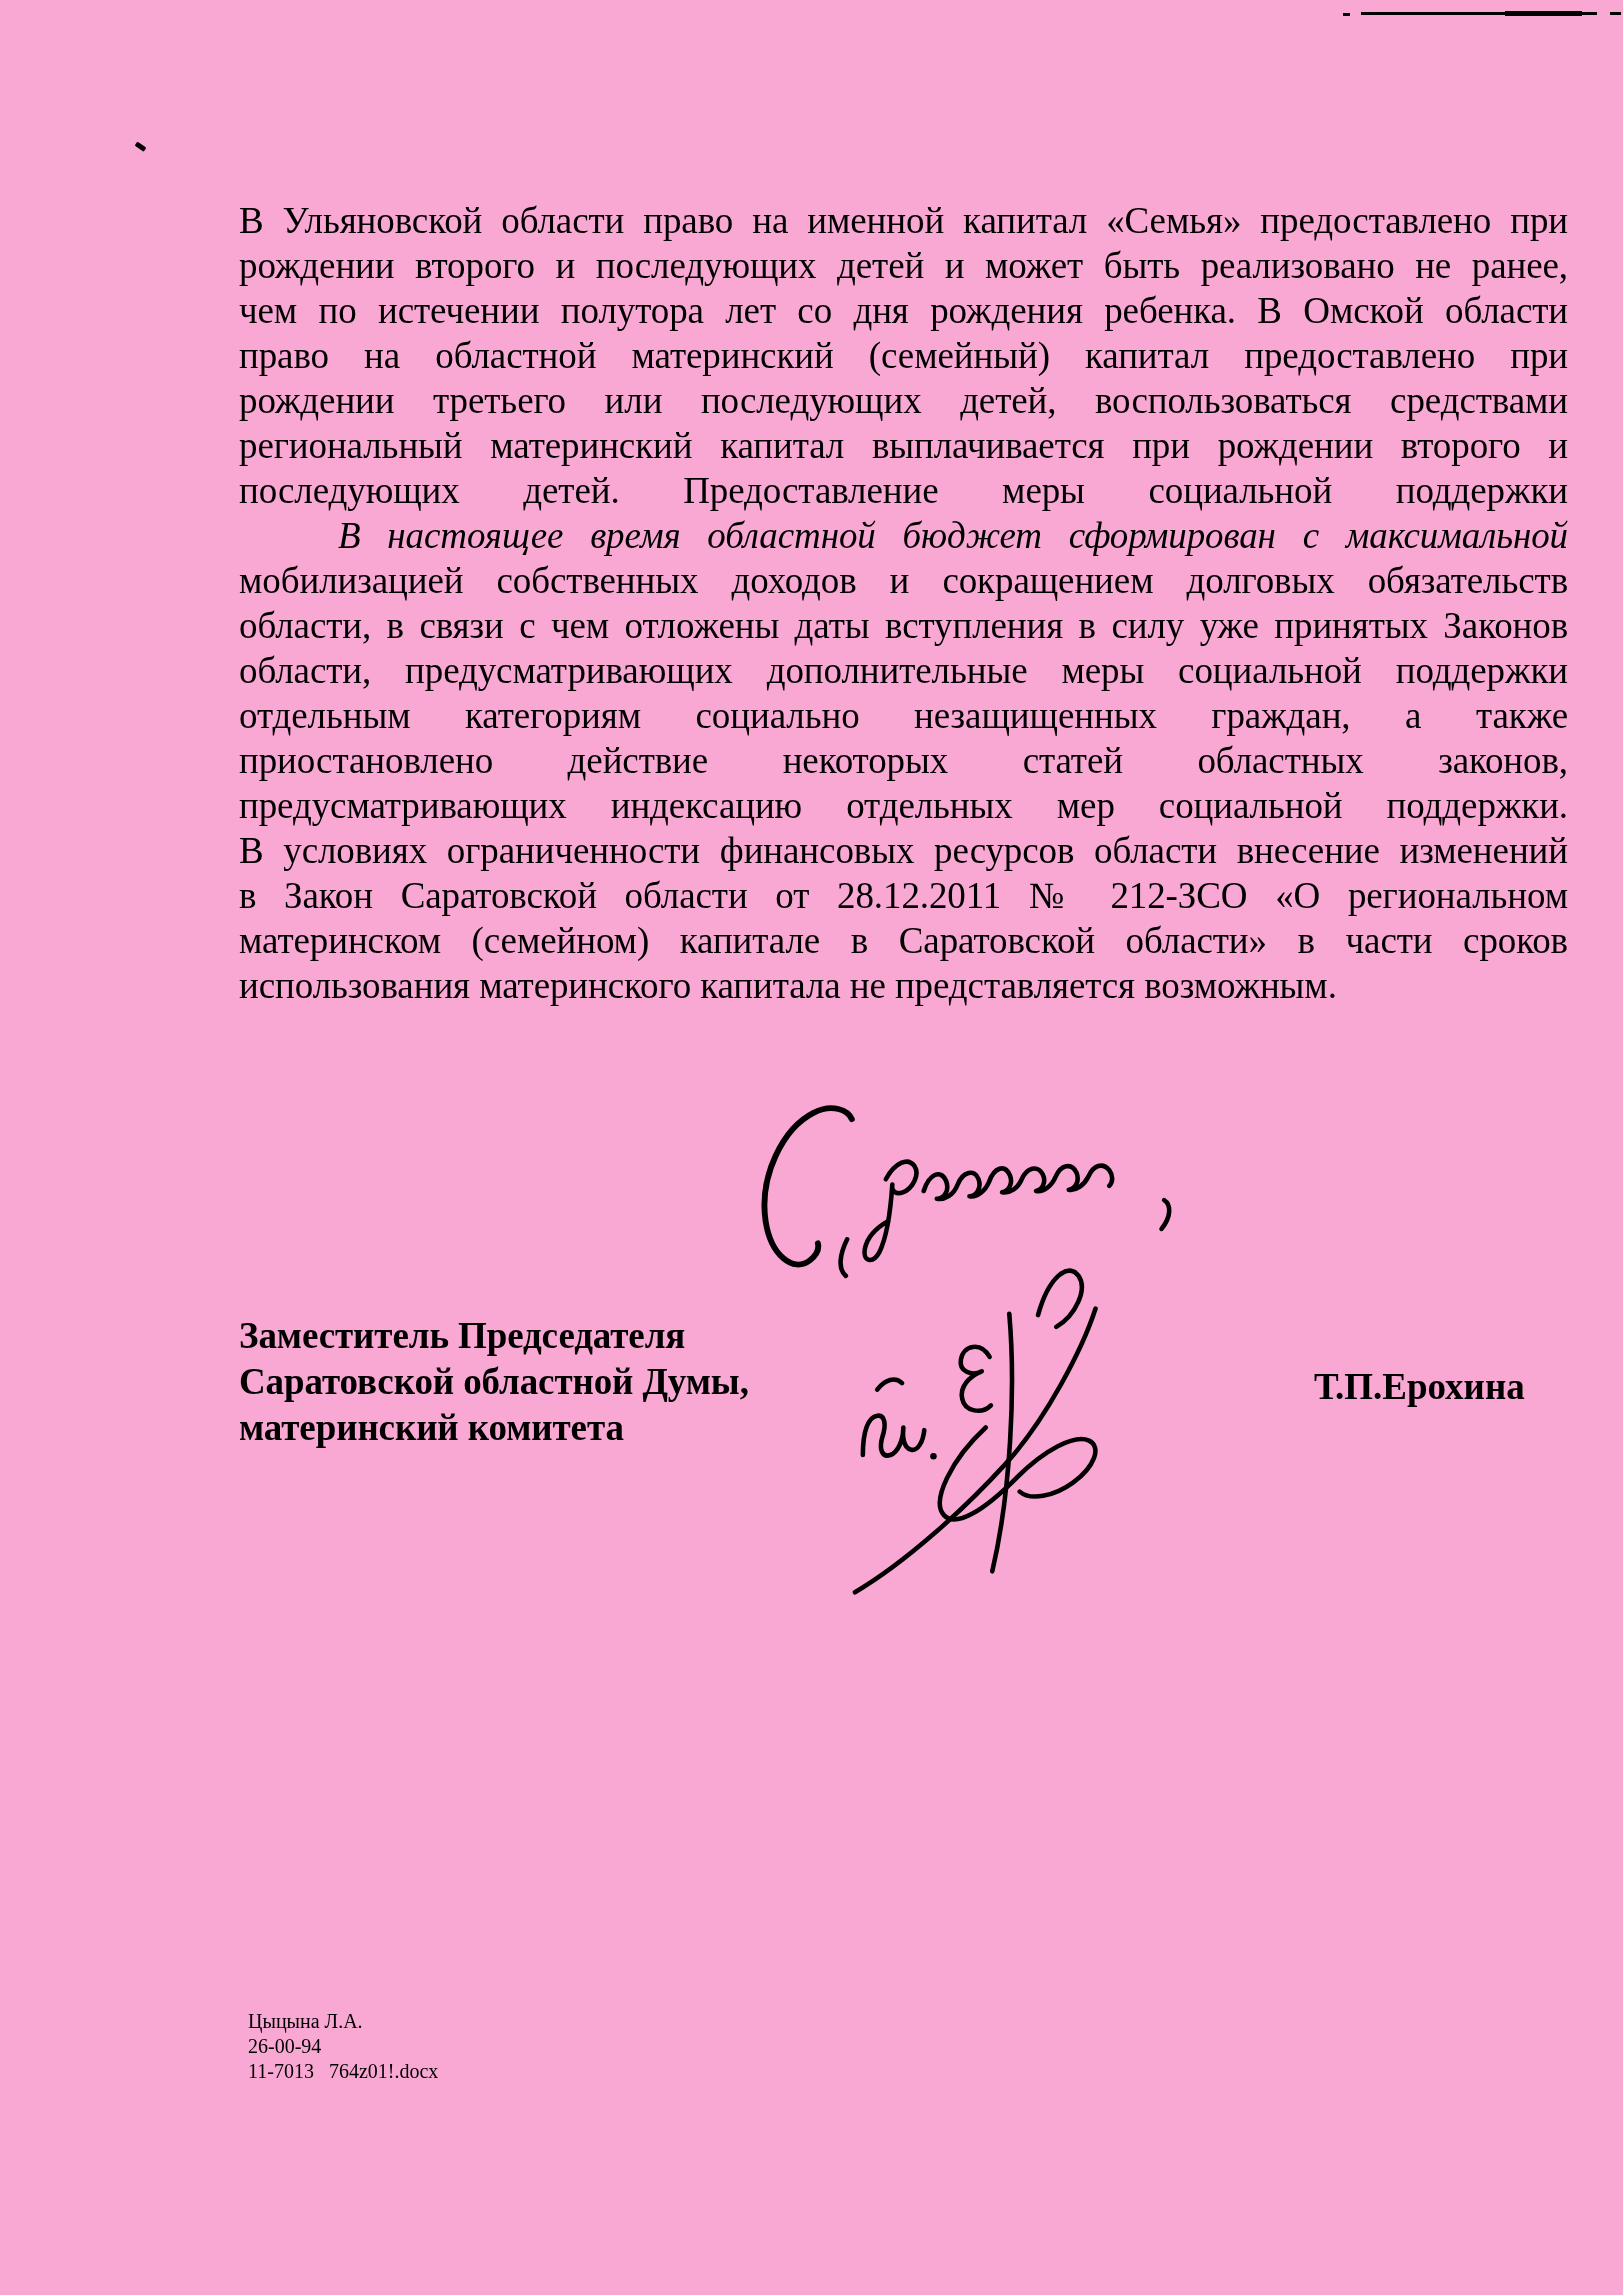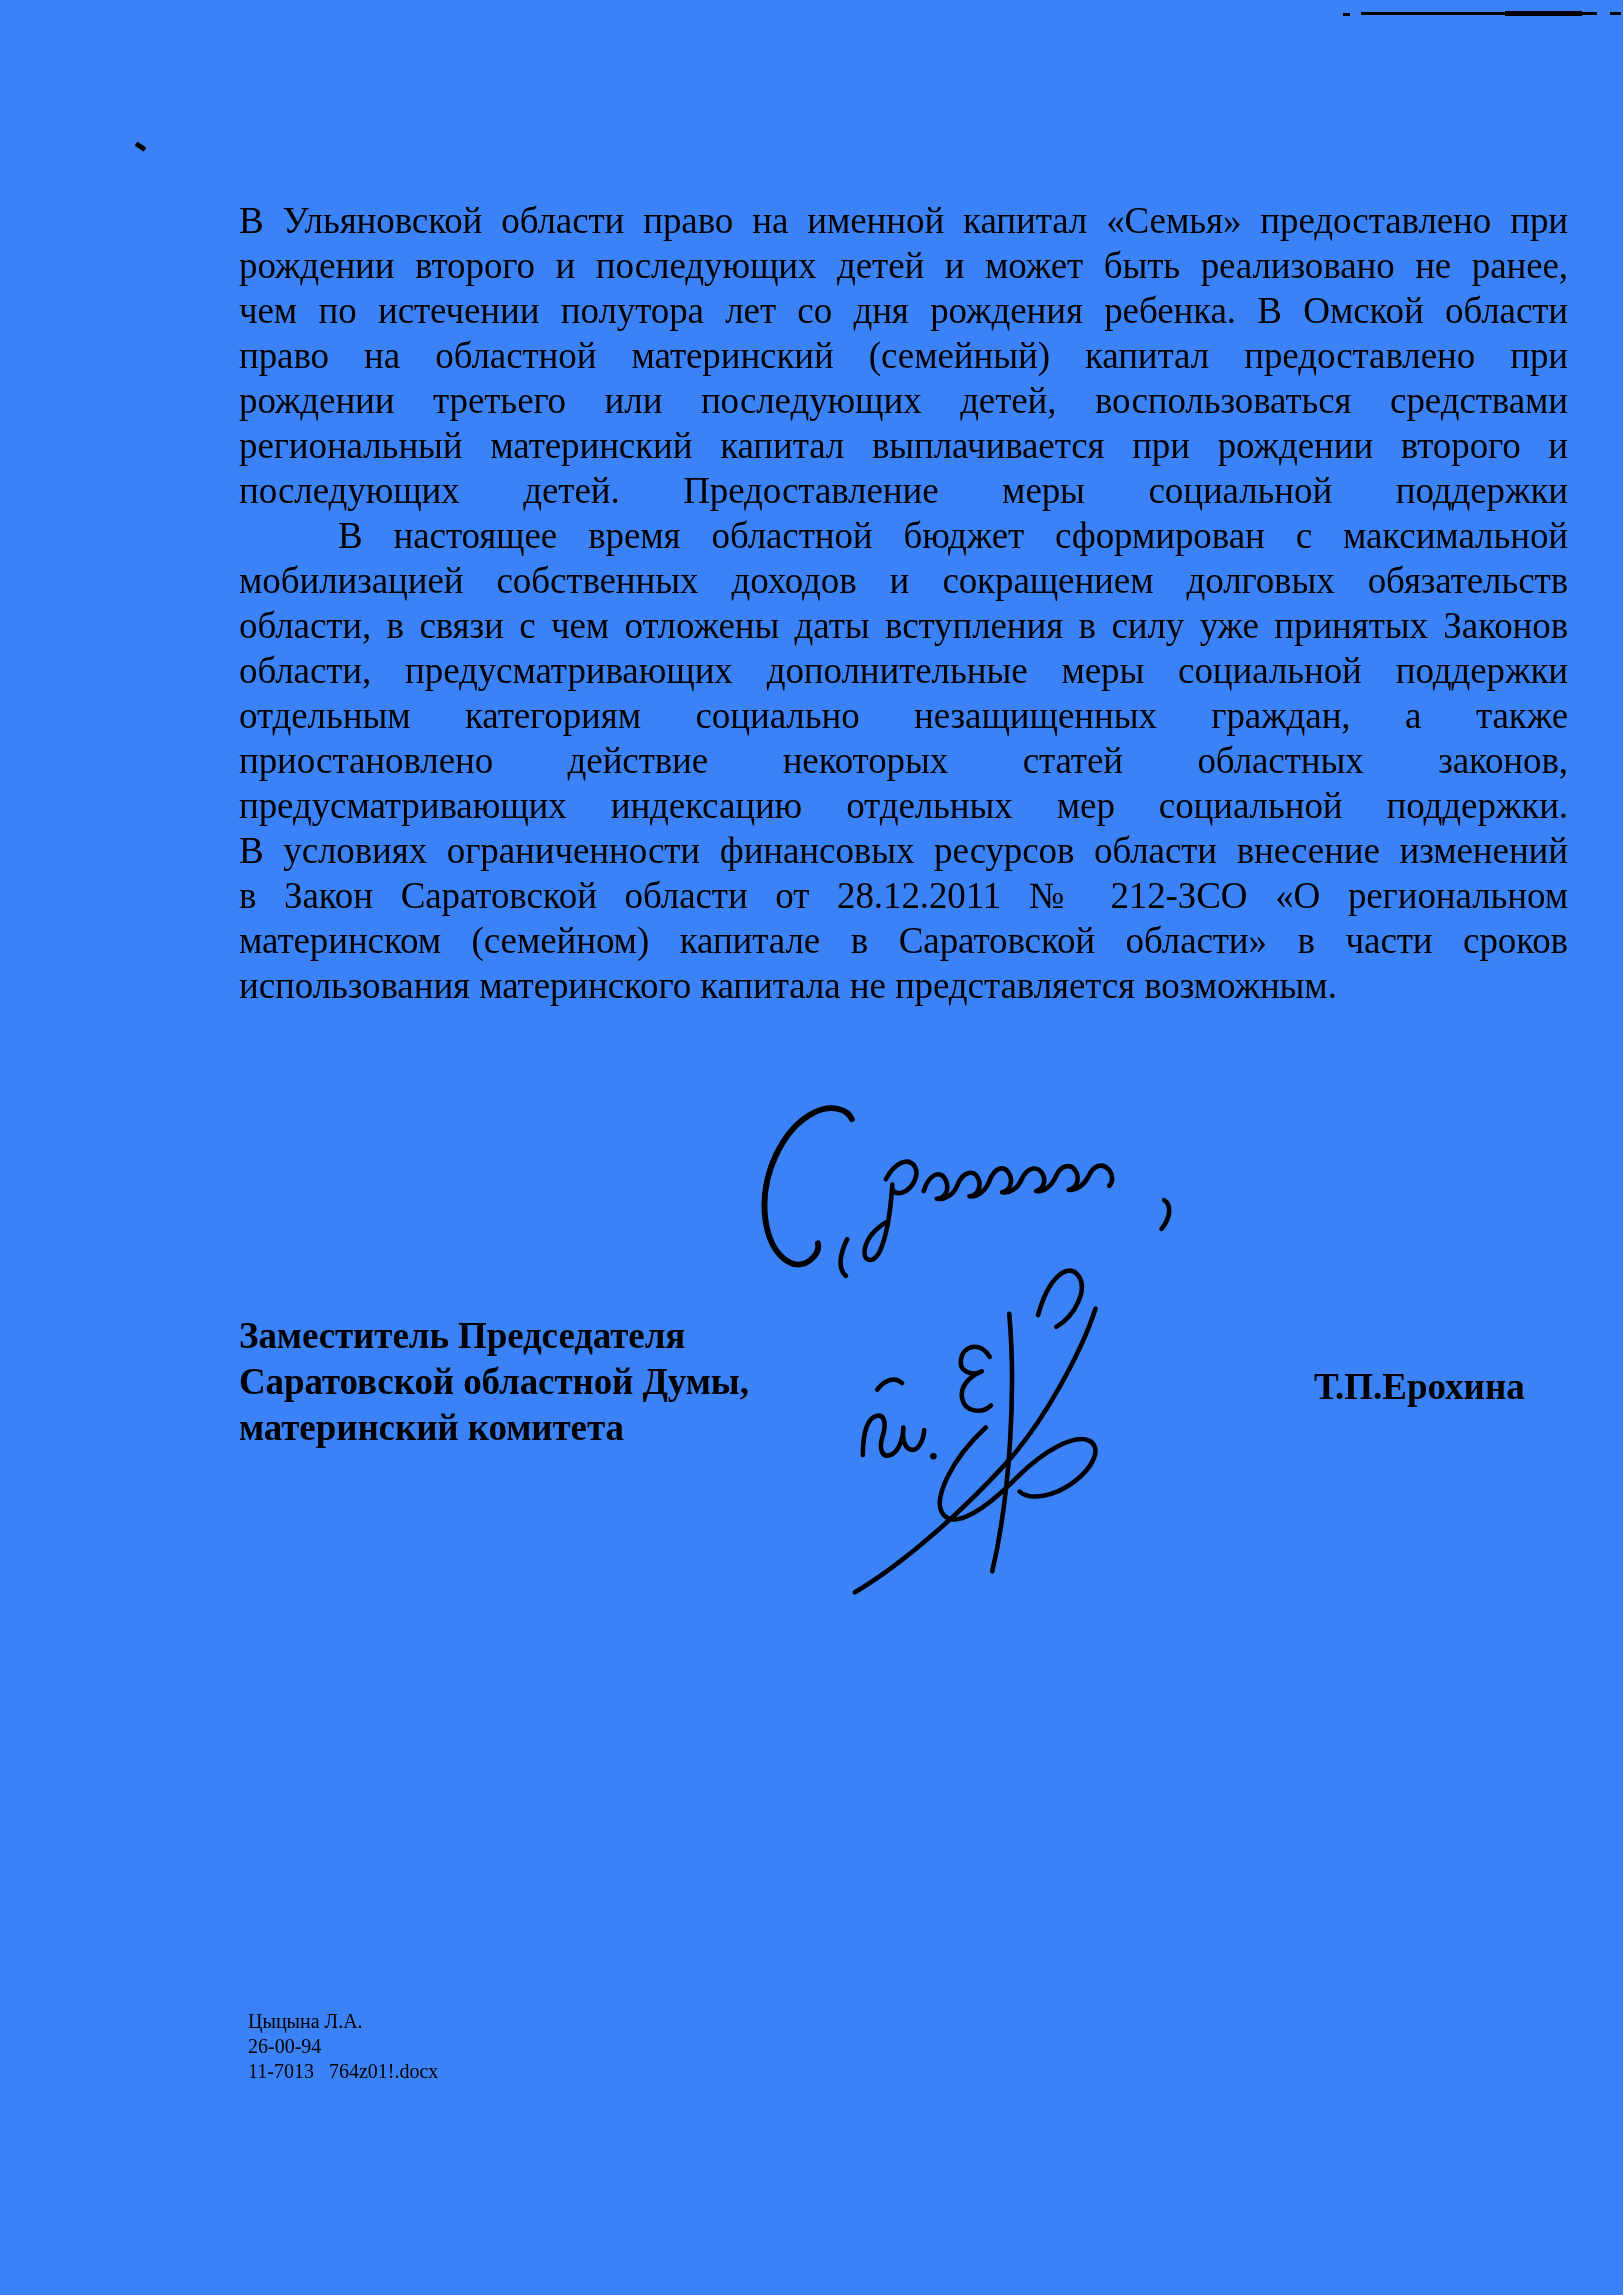--- a/index.html
+++ b/index.html
@@ -6,7 +6,7 @@
   .page{
     position:relative;
     width:1623px;height:2295px;
-    background:#3b82f6;
+    background:#f9a8d4;
     color:#000;
     font-family:"Liberation Serif","DejaVu Serif",serif;
     overflow:hidden;

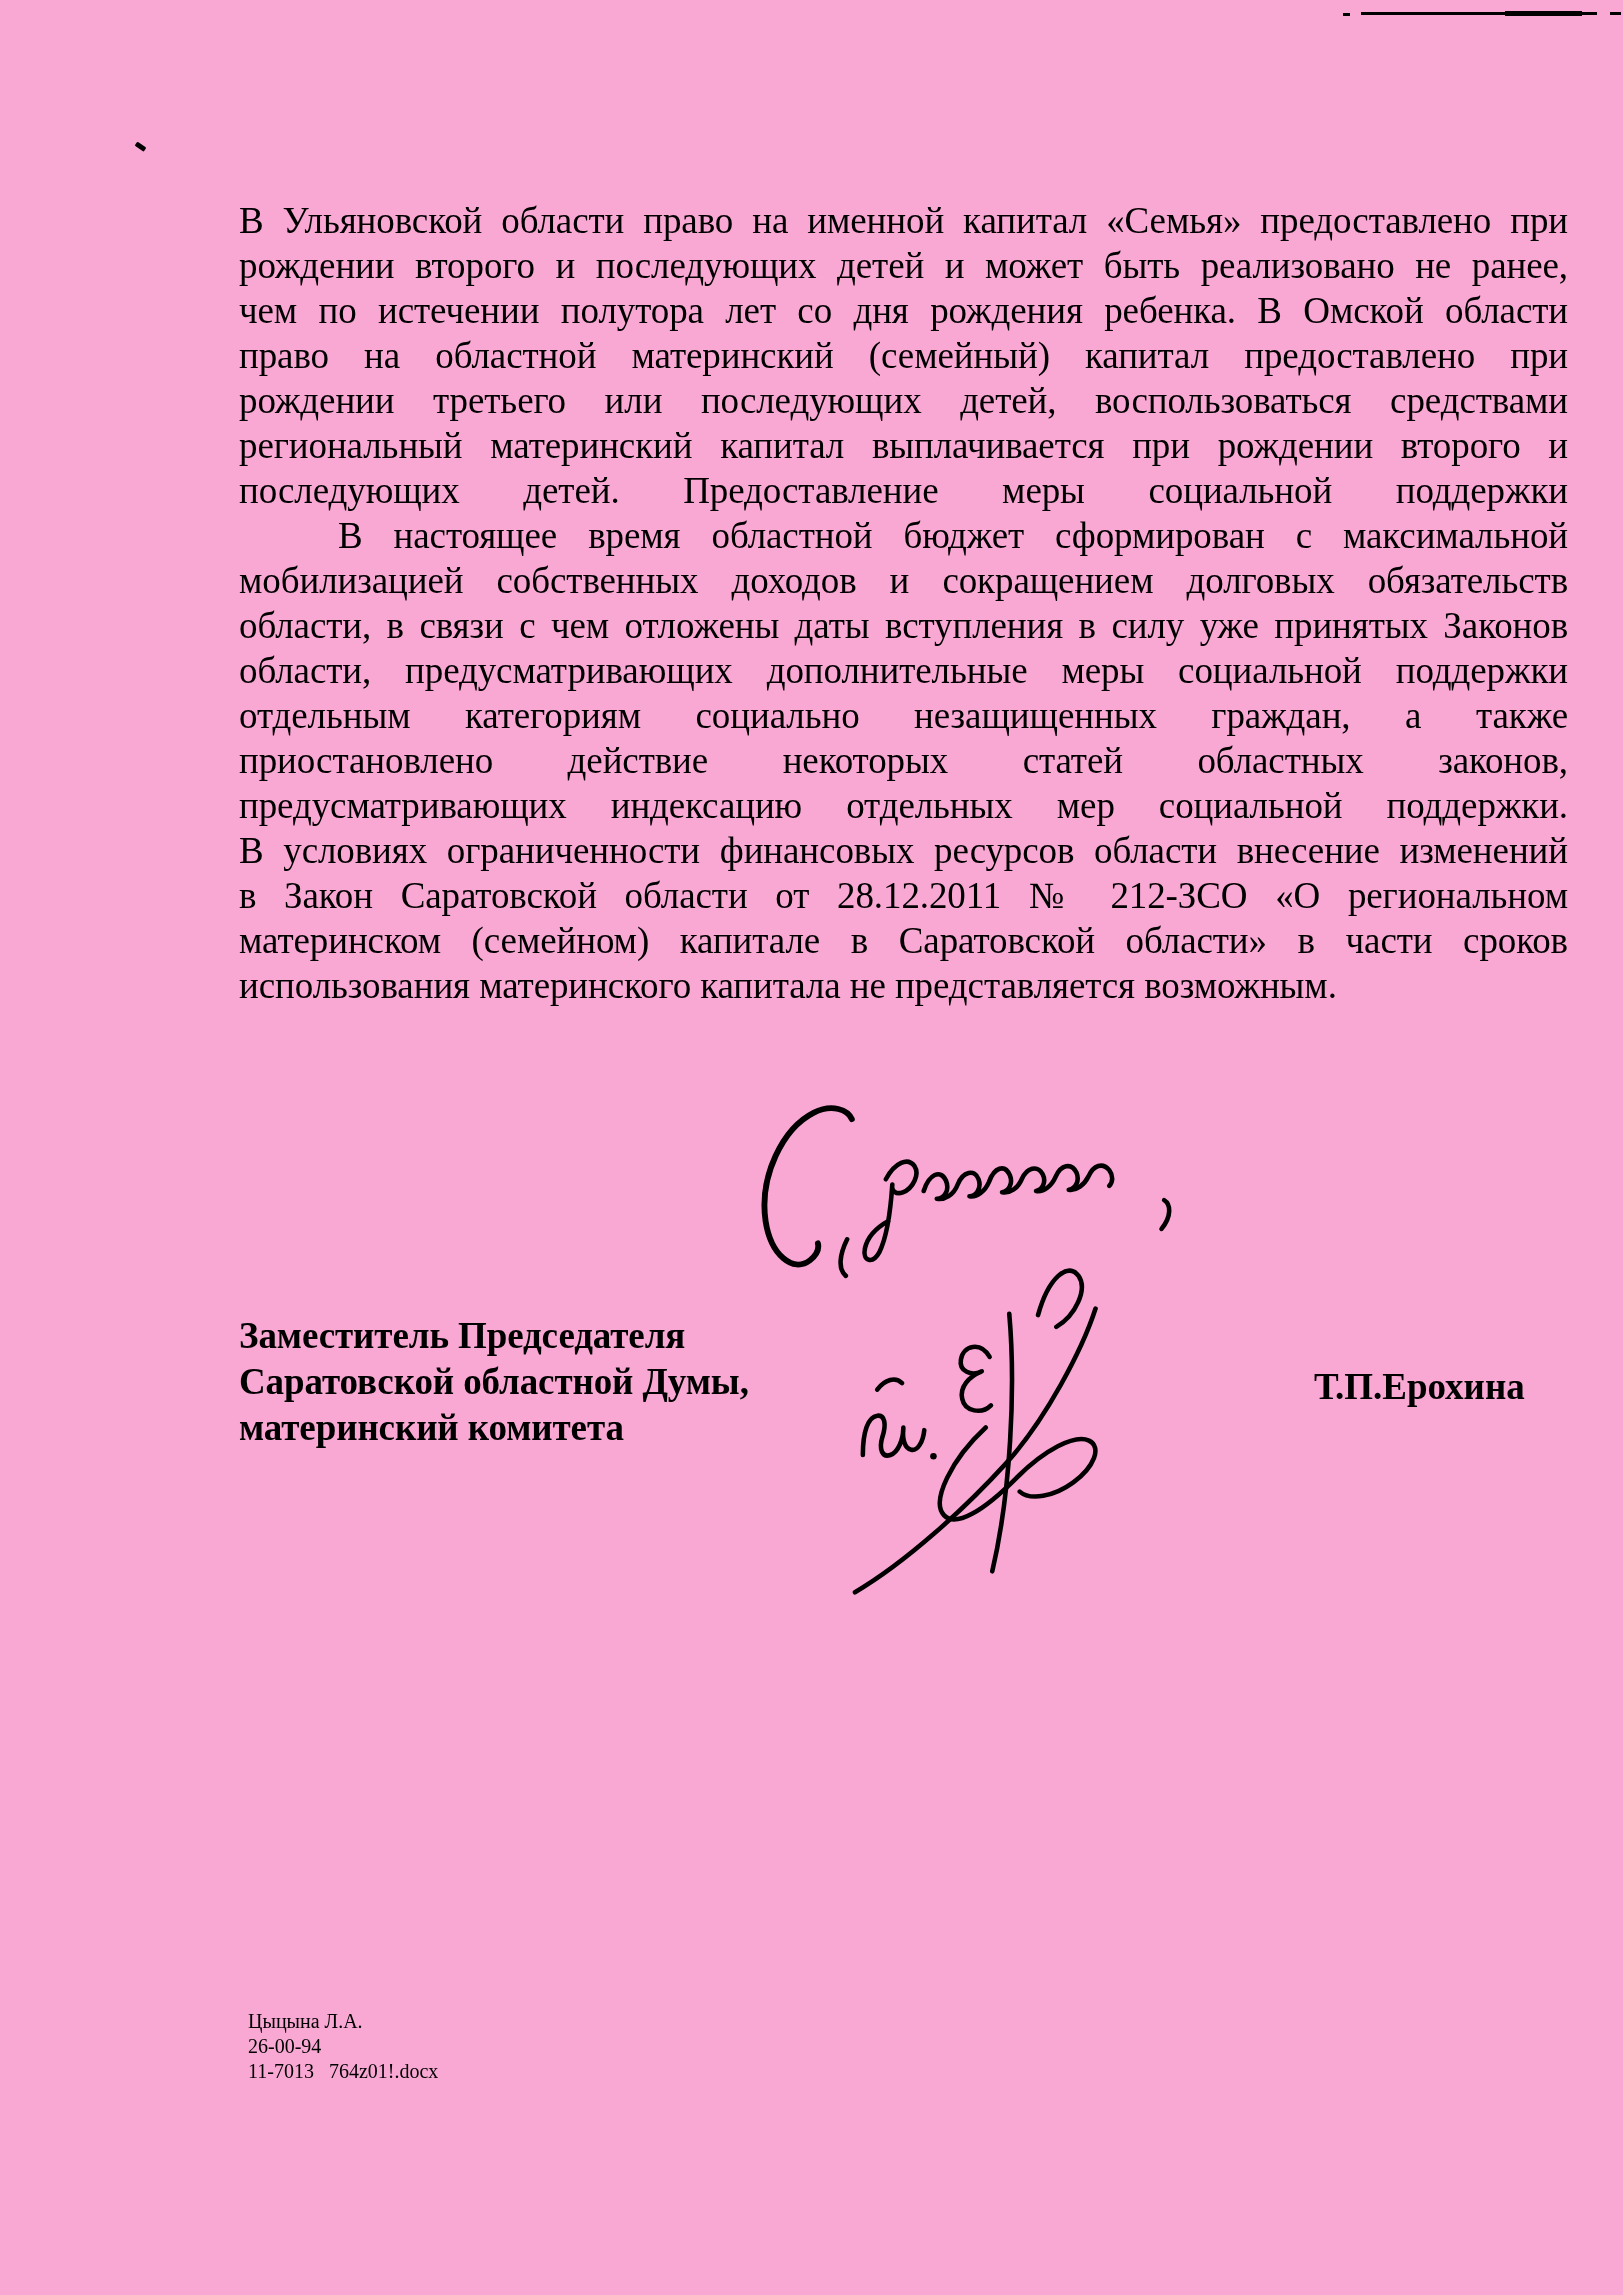--- a/index.html
+++ b/index.html
@@ -26,7 +26,7 @@
     height:45px;overflow:hidden;
   }
   .ln.last{text-align-last:left;}
-  .ln.indent{text-indent:99px;}
+  .ln.indent{text-indent:99px;font-style:italic;}
   
   .closing-svg{position:absolute;left:727px;top:1093px;}
   .sign-svg{position:absolute;left:821px;top:1231px;}

